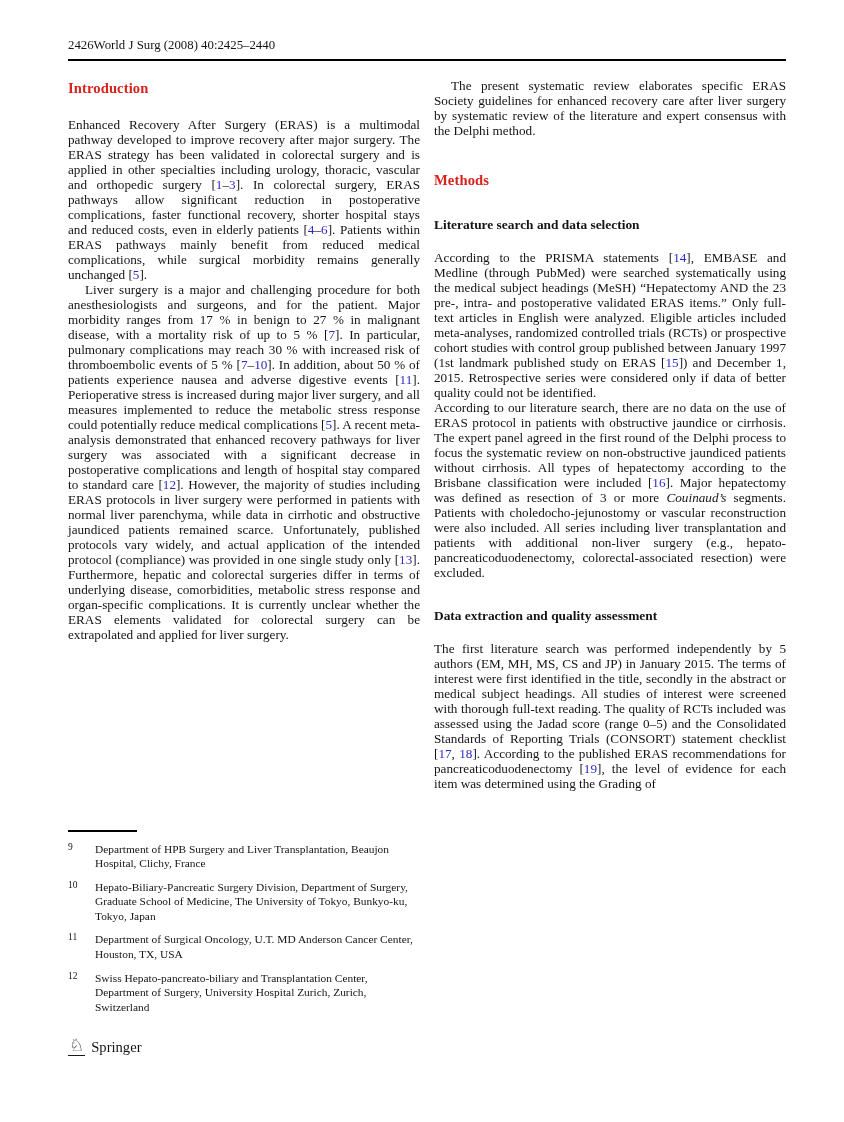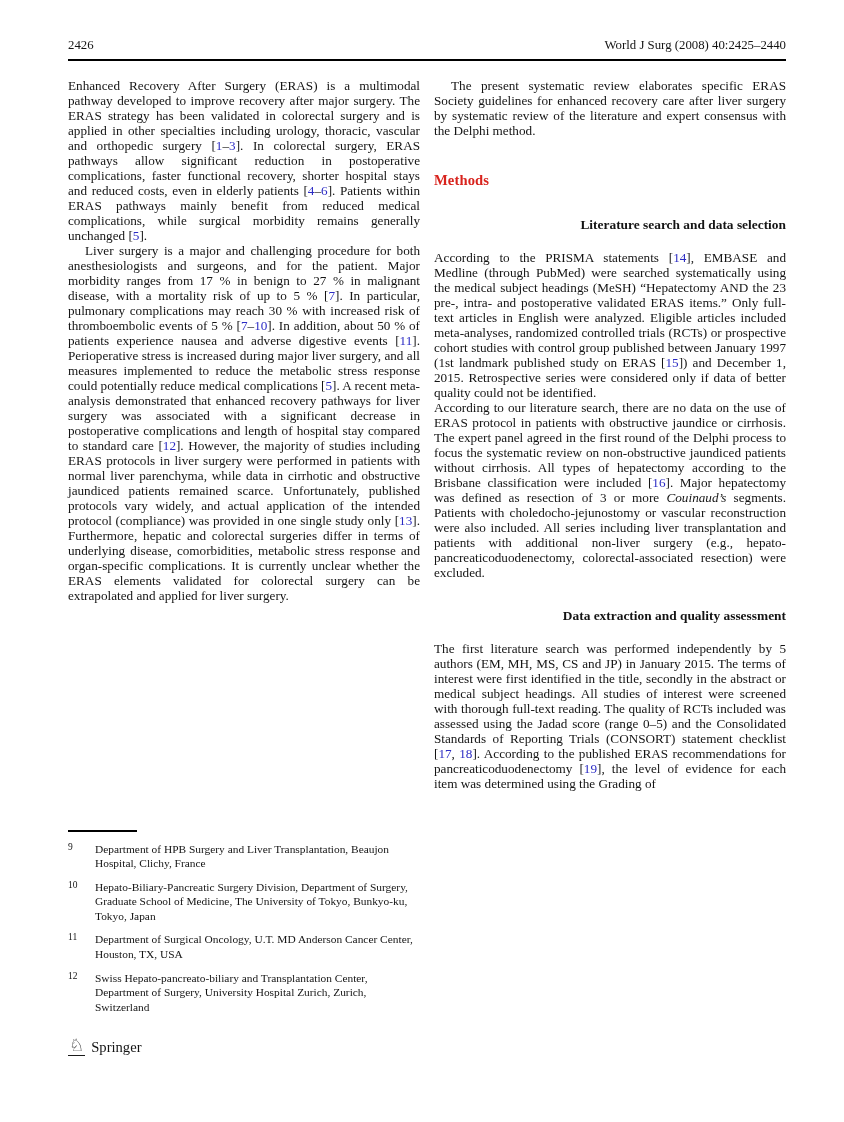--- a/index.html
+++ b/index.html
@@ -19,7 +19,7 @@
   
   .running-head{
     position:absolute;left:68px;top:38px;width:718px;
-    display:flex;justify-content:space-between;
+    display:flex;justify-content:flex-start;
     font-size:12.8px;
   }
   .head-rule{

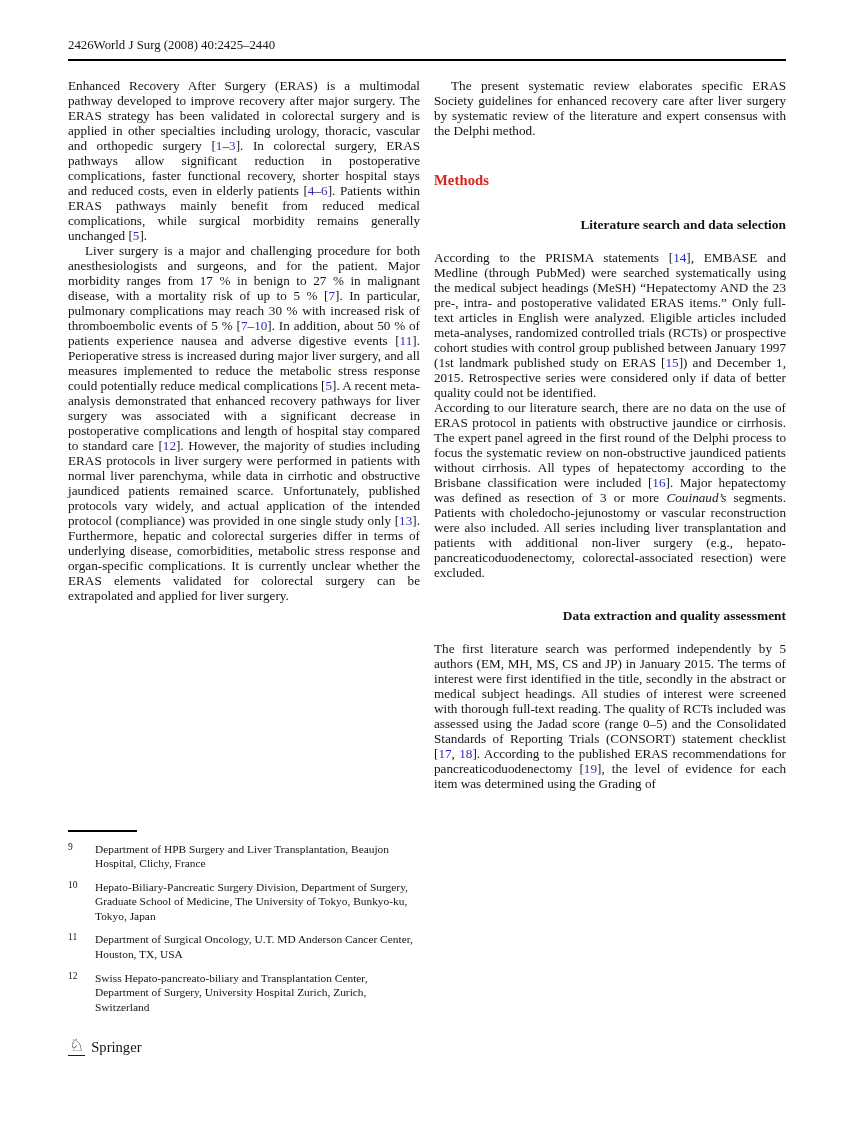--- a/index.html
+++ b/index.html
@@ -89,6 +89,7 @@
   <div class="head-rule"></div>
 
   <div class="col col-left" id="col-left">
+      <h2 class="section-heading">Introduction</h2>
       <p class="body-para">Enhanced Recovery After Surgery (ERAS) is a multimodal pathway developed to improve recovery after major surgery. The ERAS strategy has been validated in colorectal surgery and is applied in other specialties including urology, thoracic, vascular and orthopedic surgery [<span class="cite">1</span>–<span class="cite">3</span>]. In colorectal surgery, ERAS pathways allow significant reduction in postoperative complications, faster functional recovery, shorter hospital stays and reduced costs, even in elderly patients [<span class="cite">4</span>–<span class="cite">6</span>]. Patients within ERAS pathways mainly benefit from reduced medical complications, while surgical morbidity remains generally unchanged [<span class="cite">5</span>].</p>
       <p class="body-para indent">Liver surgery is a major and challenging procedure for both anesthesiologists and surgeons, and for the patient. Major morbidity ranges from 17 % in benign to 27 % in malignant disease, with a mortality risk of up to 5 % [<span class="cite">7</span>]. In particular, pulmonary complications may reach 30 % with increased risk of thromboembolic events of 5 % [<span class="cite">7</span>–<span class="cite">10</span>]. In addition, about 50 % of patients experience nausea and adverse digestive events [<span class="cite">11</span>]. Perioperative stress is increased during major liver surgery, and all measures implemented to reduce the metabolic stress response could potentially reduce medical complications [<span class="cite">5</span>]. A recent meta-analysis demonstrated that enhanced recovery pathways for liver surgery was associated with a significant decrease in postoperative complications and length of hospital stay compared to standard care [<span class="cite">12</span>]. However, the majority of studies including ERAS protocols in liver surgery were performed in patients with normal liver parenchyma, while data in cirrhotic and obstructive jaundiced patients remained scarce. Unfortunately, published protocols vary widely, and actual application of the intended protocol (compliance) was provided in one single study only [<span class="cite">13</span>]. Furthermore, hepatic and colorectal surgeries differ in terms of underlying disease, comorbidities, metabolic stress response and organ-specific complications. It is currently unclear whether the ERAS elements validated for colorectal surgery can be extrapolated and applied for liver surgery.</p>
     </div>

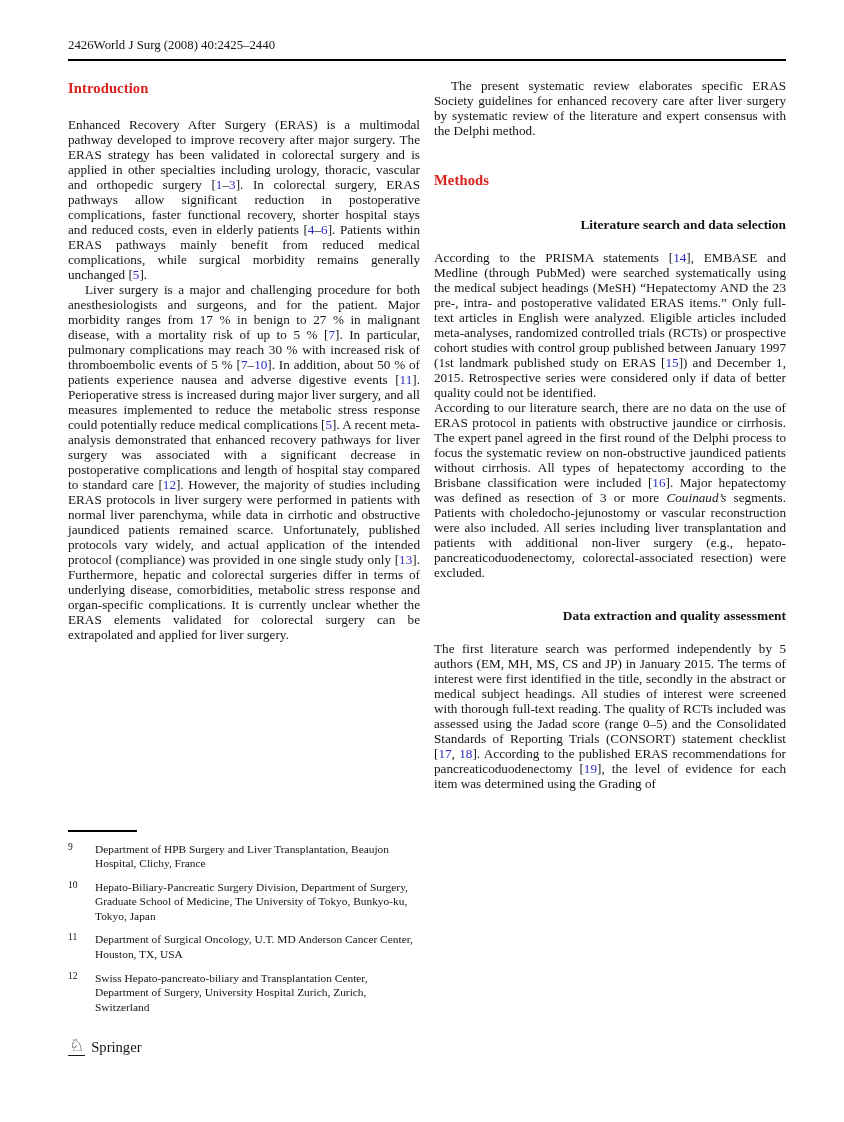--- a/index.html
+++ b/index.html
@@ -38,7 +38,6 @@
   .sub-heading{
     font-size:13.4px;font-weight:bold;color:var(--ink);
     margin:28px 0 17px 0;
-    text-align:right;
   }
   .body-para{
     margin:0;font-size:13.2px;line-height:15px;

